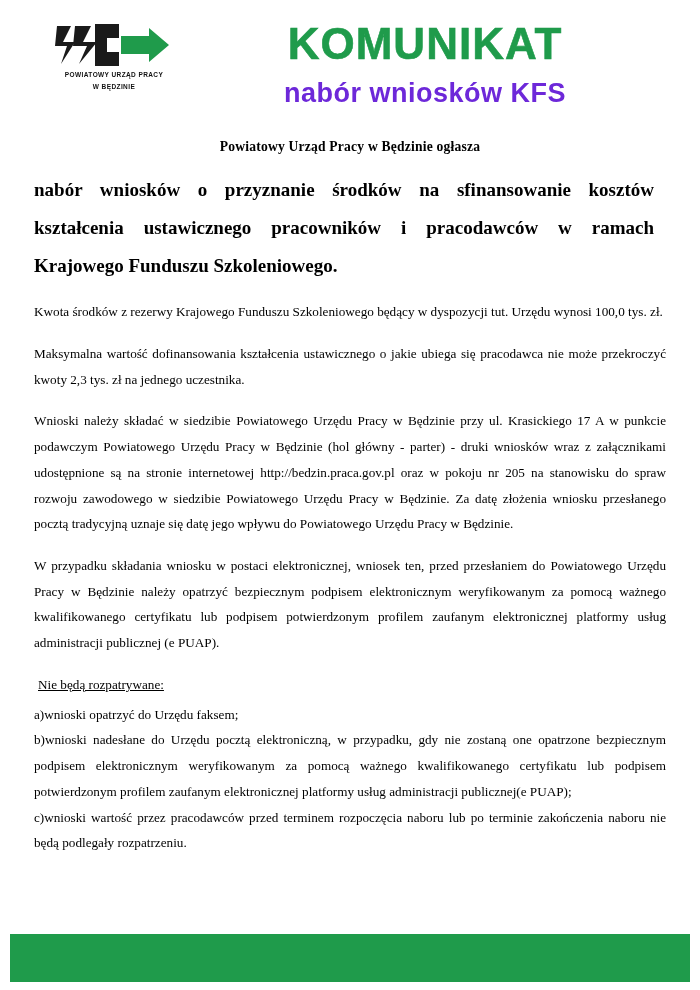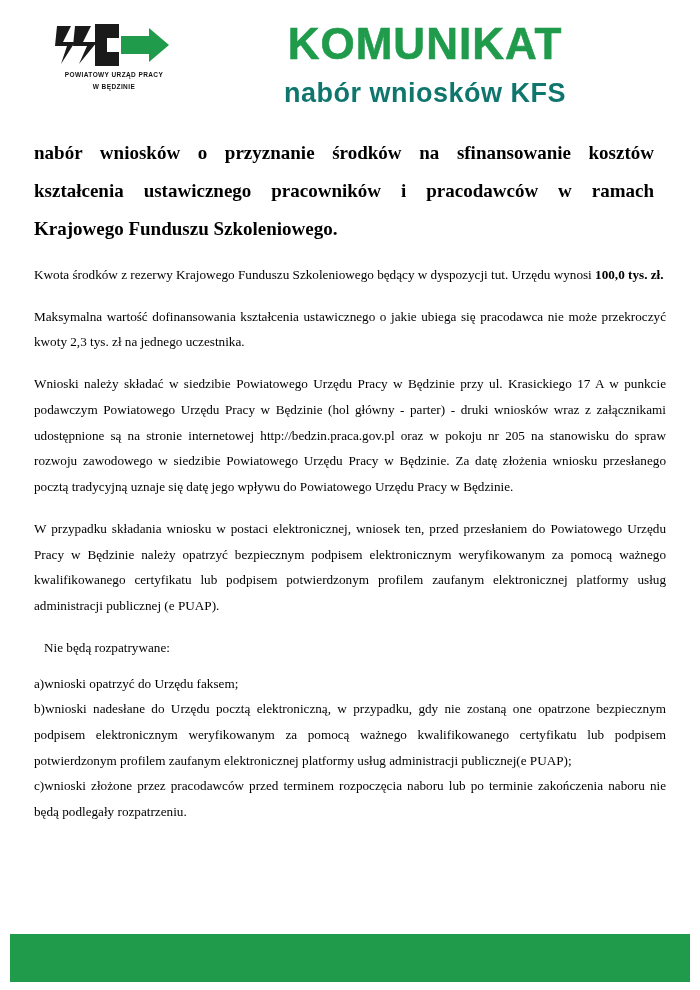--- a/index.html
+++ b/index.html
@@ -72,7 +72,7 @@
     font-family: "Liberation Sans", sans-serif;
     font-weight: bold;
     font-size: 27px;
-    color: #0f766e;
+    color: #6d28d9;
     letter-spacing: 0.5px;
     line-height: 1;
     margin: 14px 0 0 0;

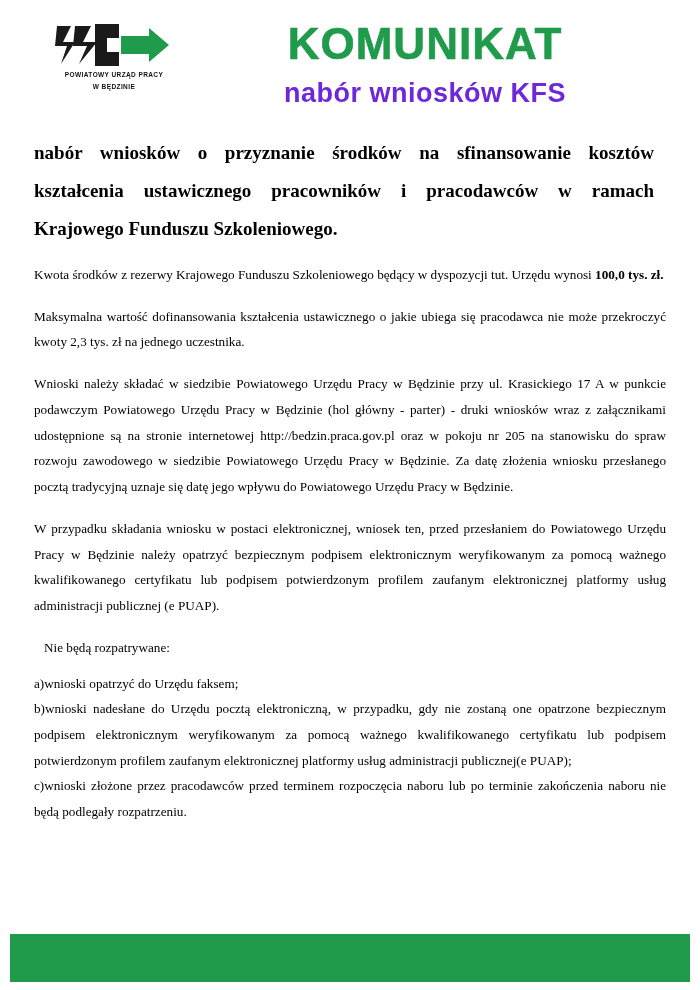--- a/index.html
+++ b/index.html
@@ -167,6 +167,7 @@
 
   <div class="content">
 
+    <div class="headline-ogl">Powiatowy Urząd Pracy w Będzinie ogłasza</div>
 
     <div class="lead">nabór wniosków o przyznanie środków na sfinansowanie kosztów kształcenia ustawicznego pracowników i pracodawców w ramach Krajowego Funduszu Szkoleniowego.</div>
 

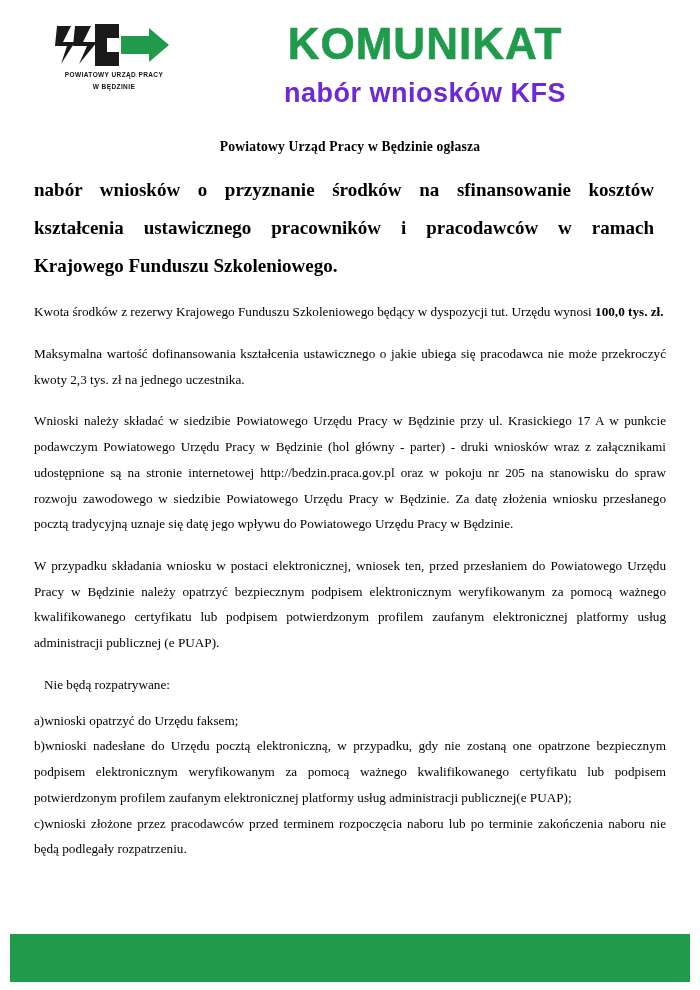--- a/index.html
+++ b/index.html
@@ -85,7 +85,7 @@
     line-height: 1.85;
     text-align: justify;
   }
-  .bold { font-weight: bold; }
+  .bold { font-weight: normal; }
 
   .headline-ogl {
     text-align: center;

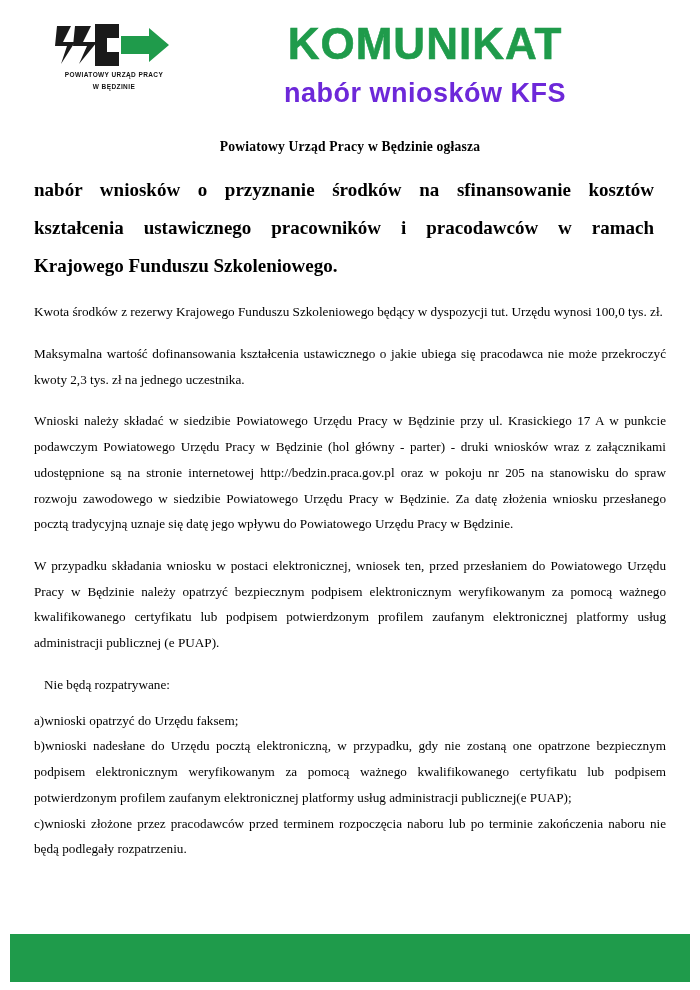--- a/index.html
+++ b/index.html
@@ -115,9 +115,10 @@
     line-height: 1.95;
   }
   .para-tight {
-    margin: 10px;
+    margin: 4px;
     text-align: justify;
     line-height: 1.95;
+    text-decoration: underline;
   }
   .list-line {
     margin: 0;

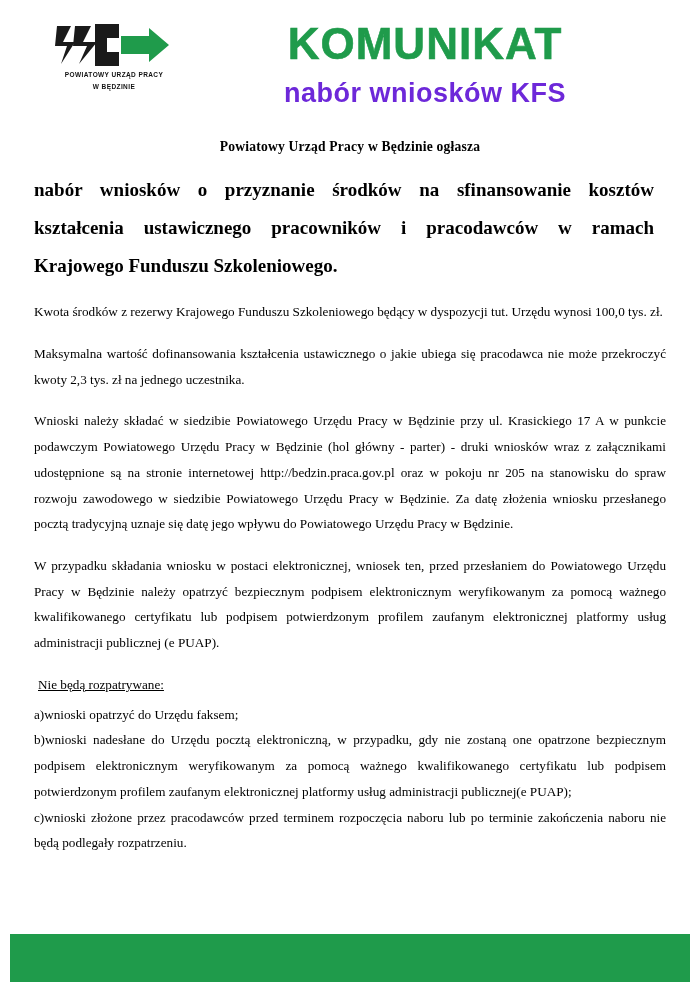--- a/index.html
+++ b/index.html
@@ -184,7 +184,7 @@
     <div class="para-tight">Nie będą rozpatrywane:</div>
     <div class="list-line">a)wnioski opatrzyć do Urzędu faksem;</div>
     <div class="list-line">b)wnioski nadesłane do Urzędu pocztą elektroniczną, w przypadku, gdy nie zostaną one opatrzone bezpiecznym podpisem elektronicznym weryfikowanym za pomocą ważnego kwalifikowanego certyfikatu lub podpisem potwierdzonym profilem zaufanym elektronicznej platformy usług administracji publicznej(e PUAP);</div>
-    <div class="list-line">c)wnioski złożone przez pracodawców przed terminem rozpoczęcia naboru lub po terminie zakończenia naboru nie będą podlegały rozpatrzeniu.</div>
+    <div class="list-line">c)wnioski wartość przez pracodawców przed terminem rozpoczęcia naboru lub po terminie zakończenia naboru nie będą podlegały rozpatrzeniu.</div>
 
   </div>
 

